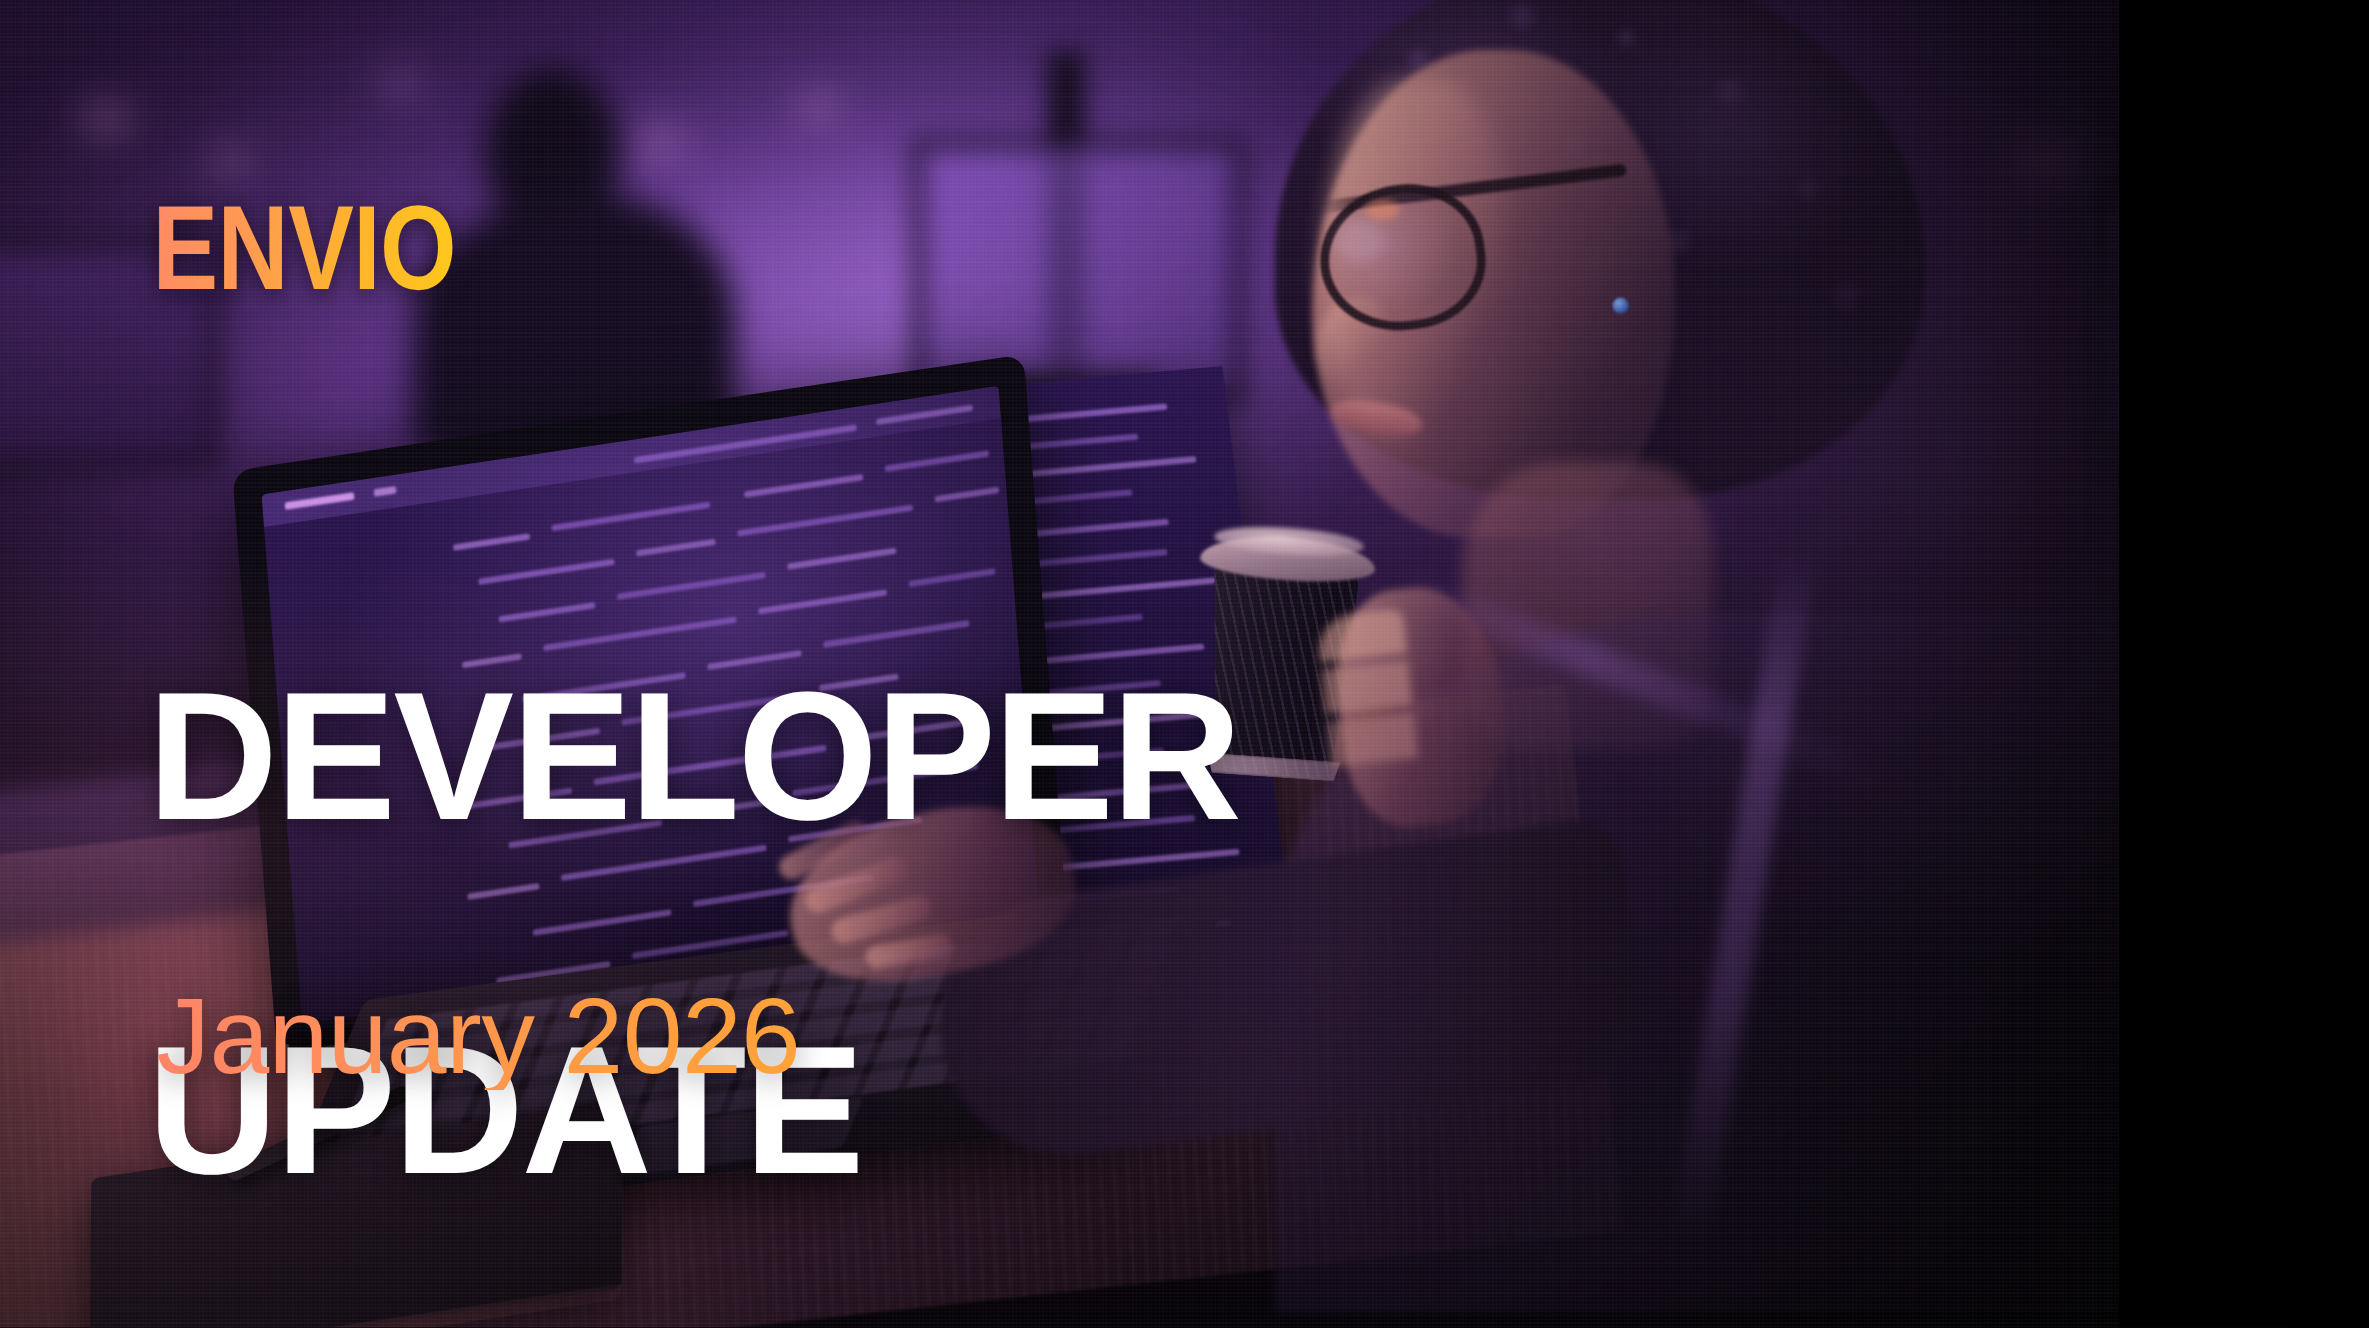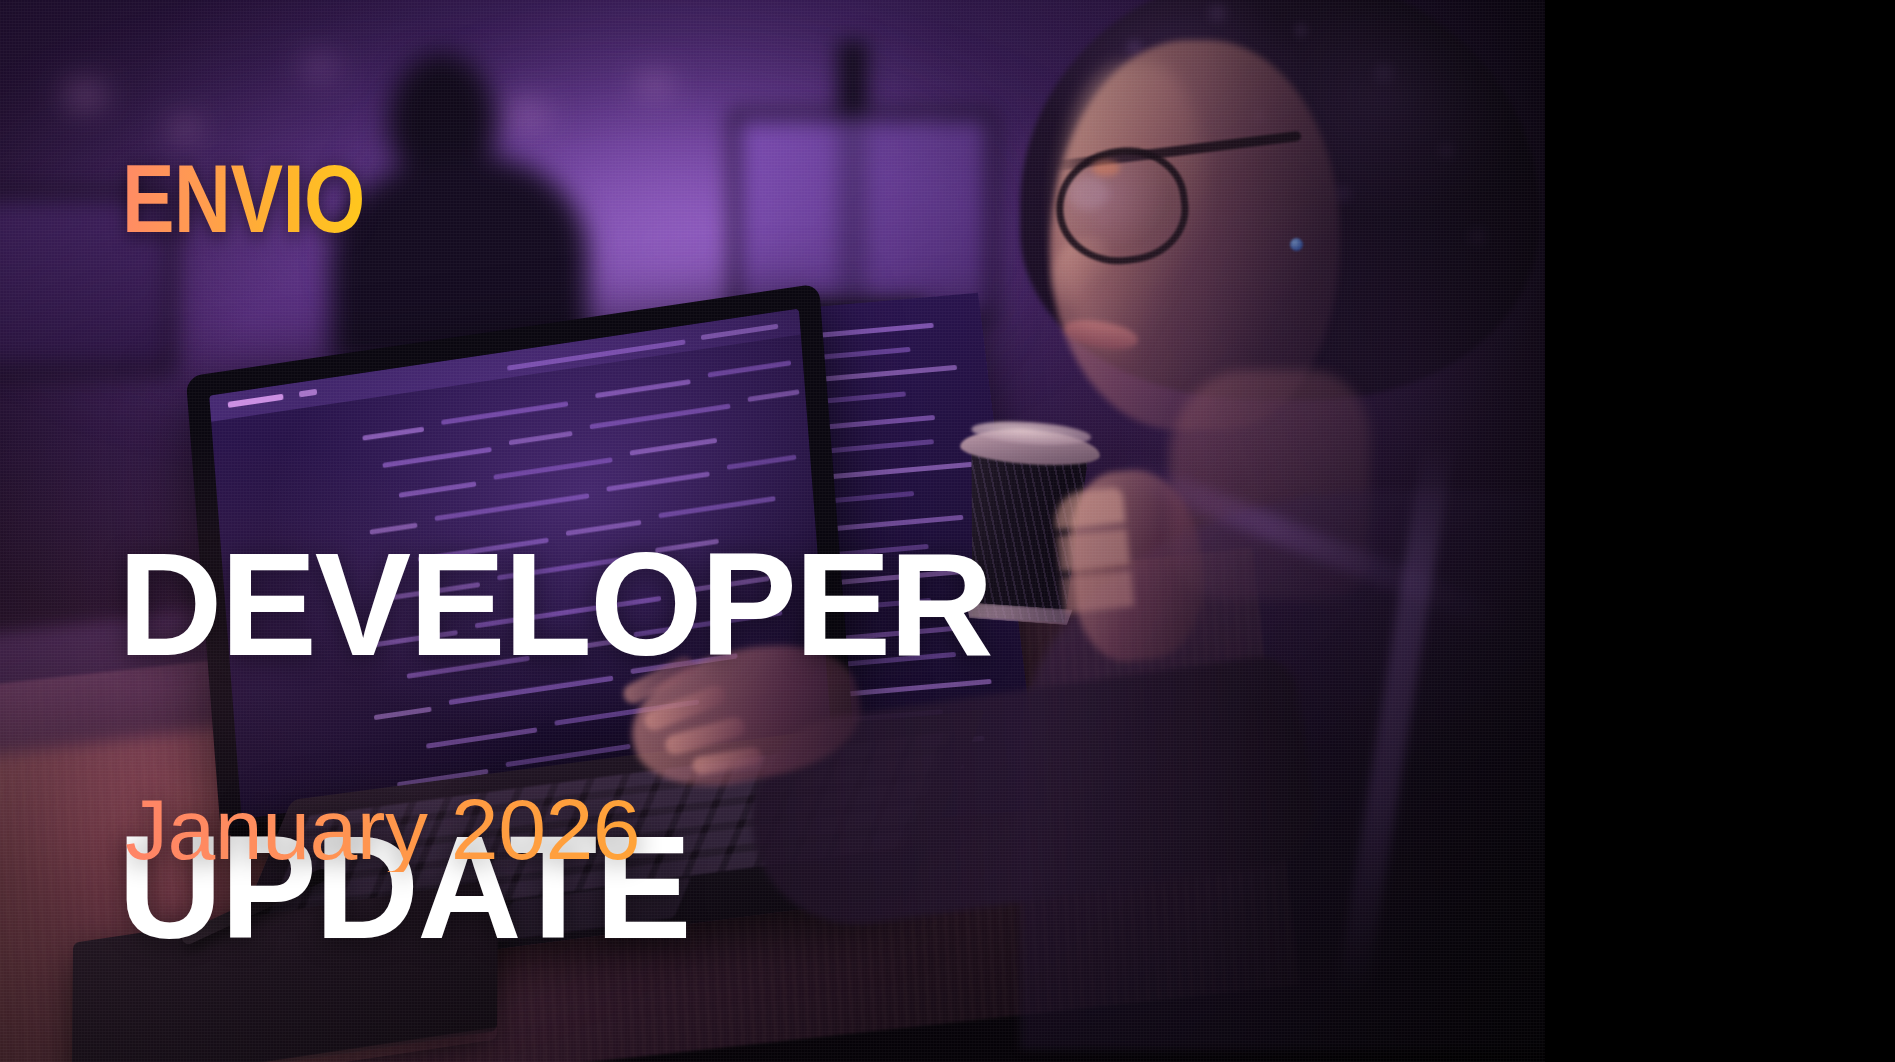--- a/index.html
+++ b/index.html
@@ -13,7 +13,7 @@
 
   .banner {
     position: relative;
-    width: 1545px;
+    width: 1695px;
     height: 1062px;
     overflow: hidden;
     background: #140a1e;

